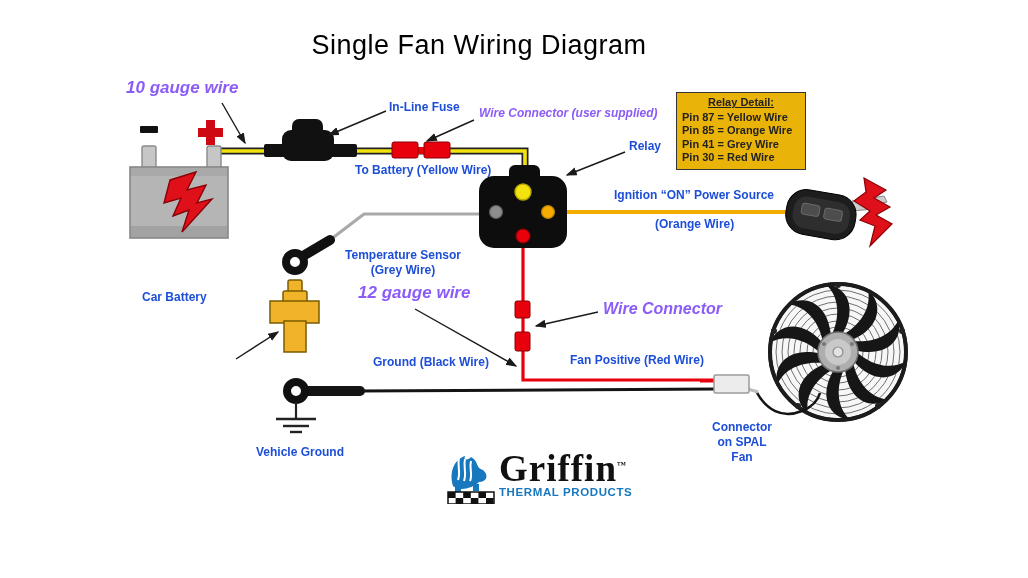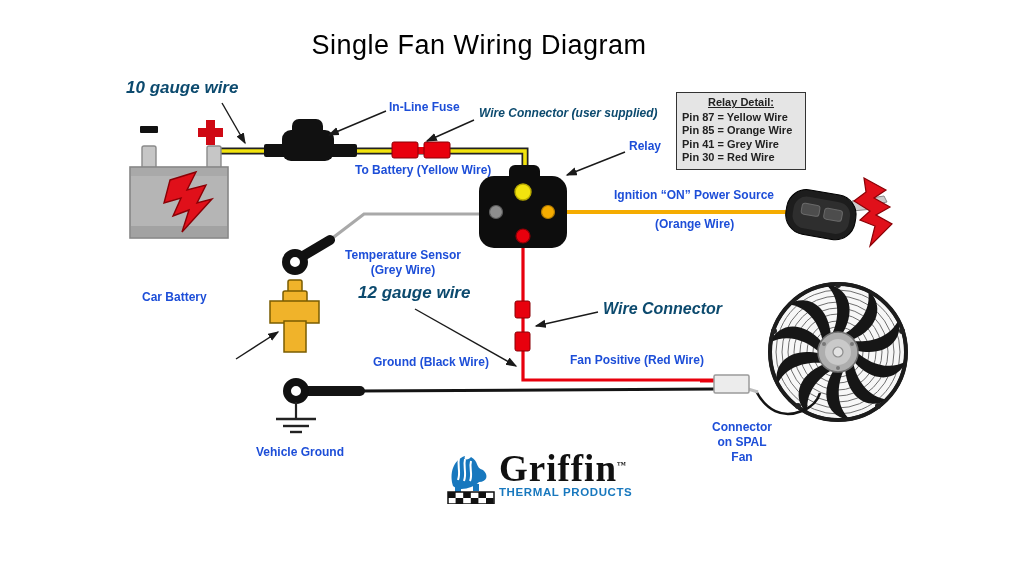--- a/index.html
+++ b/index.html
@@ -7,7 +7,7 @@
           font-family:"Liberation Sans",sans-serif;color:#1a1a1a;}
   .abs{position:absolute;}
   .lbl{font-size:12px;font-weight:600;color:#1d4ed8;white-space:nowrap;}
-  .ital{font-style:italic;font-weight:600;color:#0c4a6e;}
+  .ital{font-style:italic;font-weight:600;color:#8b5cf6;}
   #title{left:0;top:30px;width:958px;text-align:center;font-size:27px;font-weight:400;color:#000000;letter-spacing:.5px;}
   #ten-gauge{left:126px;top:78px;font-size:17px;}
   #twelve-gauge{left:358px;top:283px;font-size:17px;}

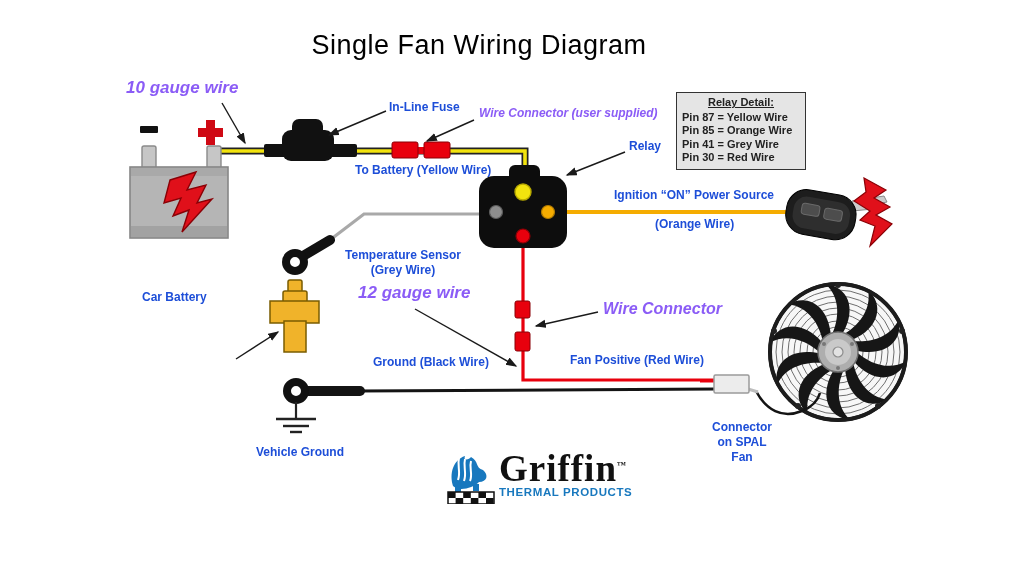--- a/index.html
+++ b/index.html
@@ -25,7 +25,7 @@
   #wire-conn2{left:603px;top:300px;}
   #vehicle-ground{left:256px;top:445px;}
   #conn-spal{left:700px;top:420px;width:84px;text-align:center;font-weight:700;line-height:15px;}
-  #relay-detail{left:676px;top:92px;width:118px;border:1.6px solid #333;background:#e5e5e5;
+  #relay-detail{left:676px;top:92px;width:118px;border:1.6px solid #333;background:#eab308;
                 padding:3px 5px 4px 5px;font-size:11px;line-height:13.5px;font-weight:600;color:#222;}
   #relay-detail .rd-title{text-align:center;font-weight:700;text-decoration:underline;margin-bottom:1px;}
   

